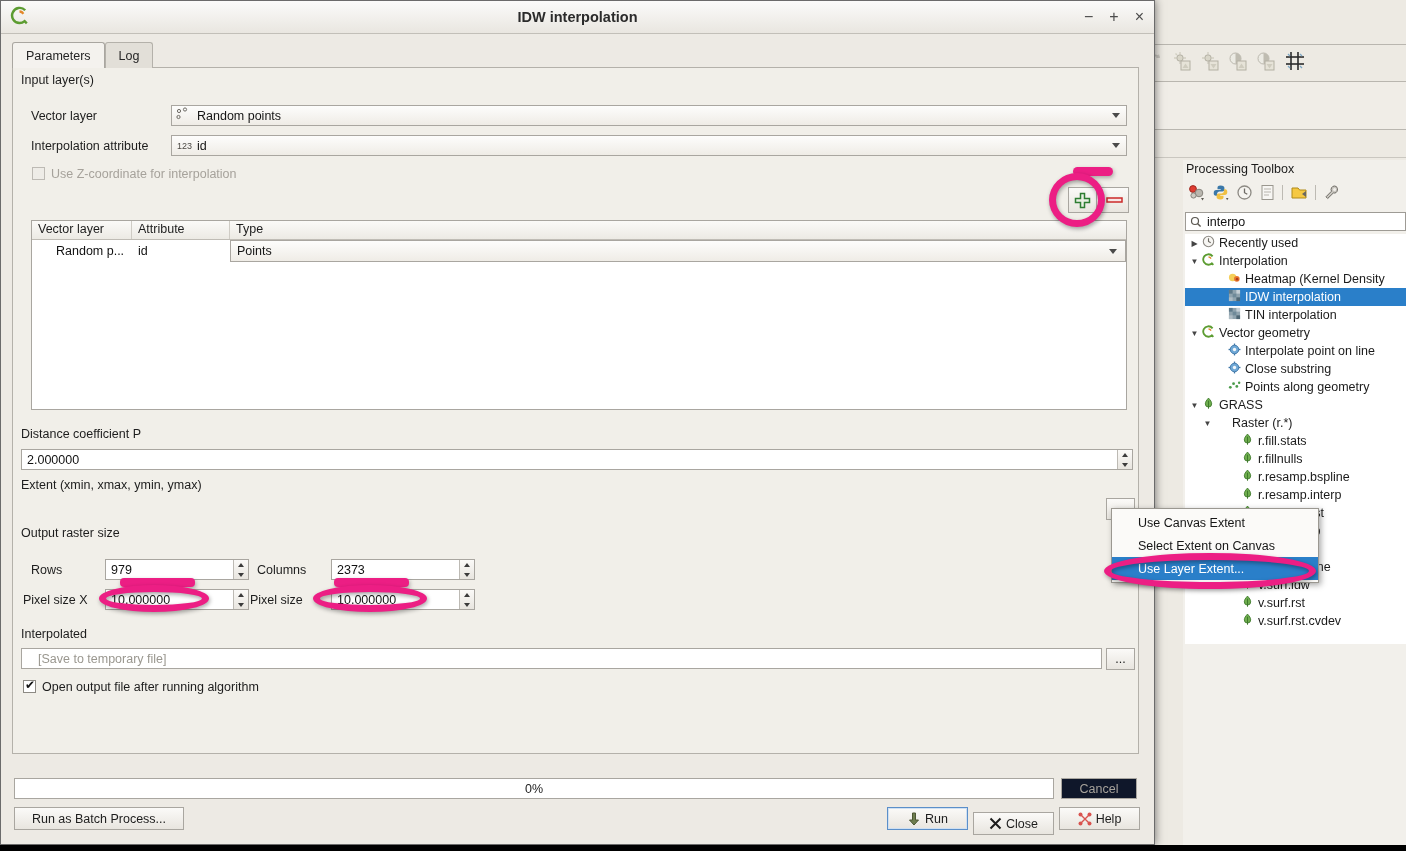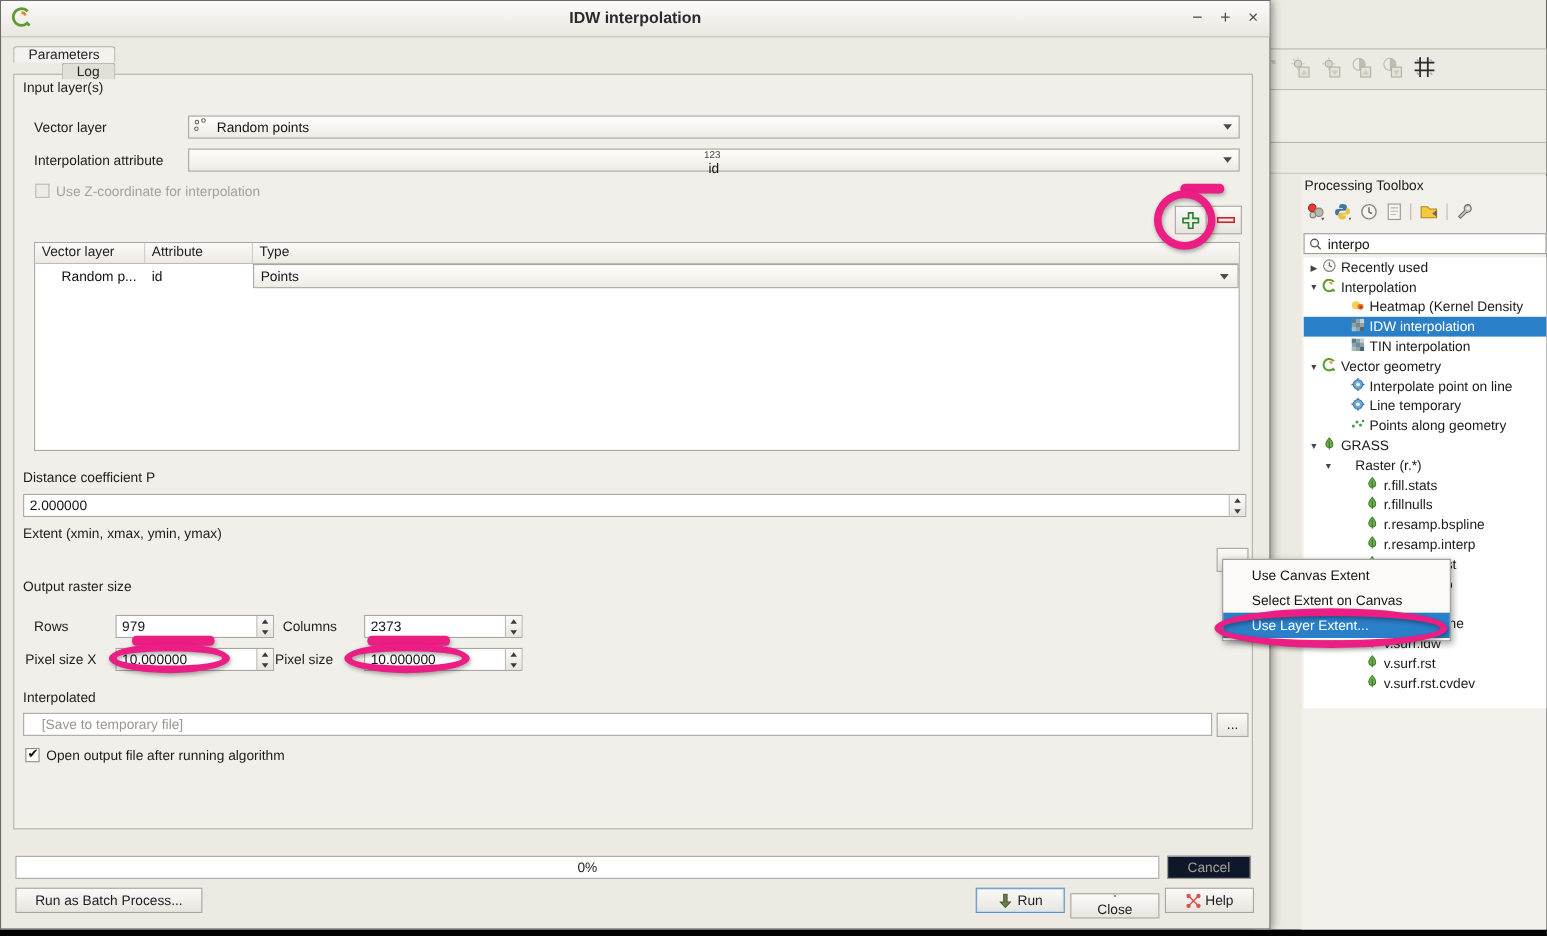--- a/index.html
+++ b/index.html
@@ -47,7 +47,7 @@
   .tb-btn { font-size: 16px; color: #4c4c4c; line-height: 1; cursor: default; }
 
   
-  .tabs { position: absolute; left: 11px; top: 41px; display: flex; align-items: flex-end; height: 26px; z-index: 3; flex-direction: column; }
+  .tabs { position: absolute; left: 11px; top: 41px; display: flex; align-items: flex-end; height: 26px; z-index: 3; }
   .tab { height: 26px; padding: 0 13px; display: flex; align-items: center; font-size: 12.5px;
       border: 1px solid #b4b1aa; border-bottom: none; border-radius: 3px 3px 0 0; background: #e2dfd8; color: #252525; }
   .tab.active { background: #f4f2ee; border-color: #a9a6a0; position: relative; z-index: 4; }

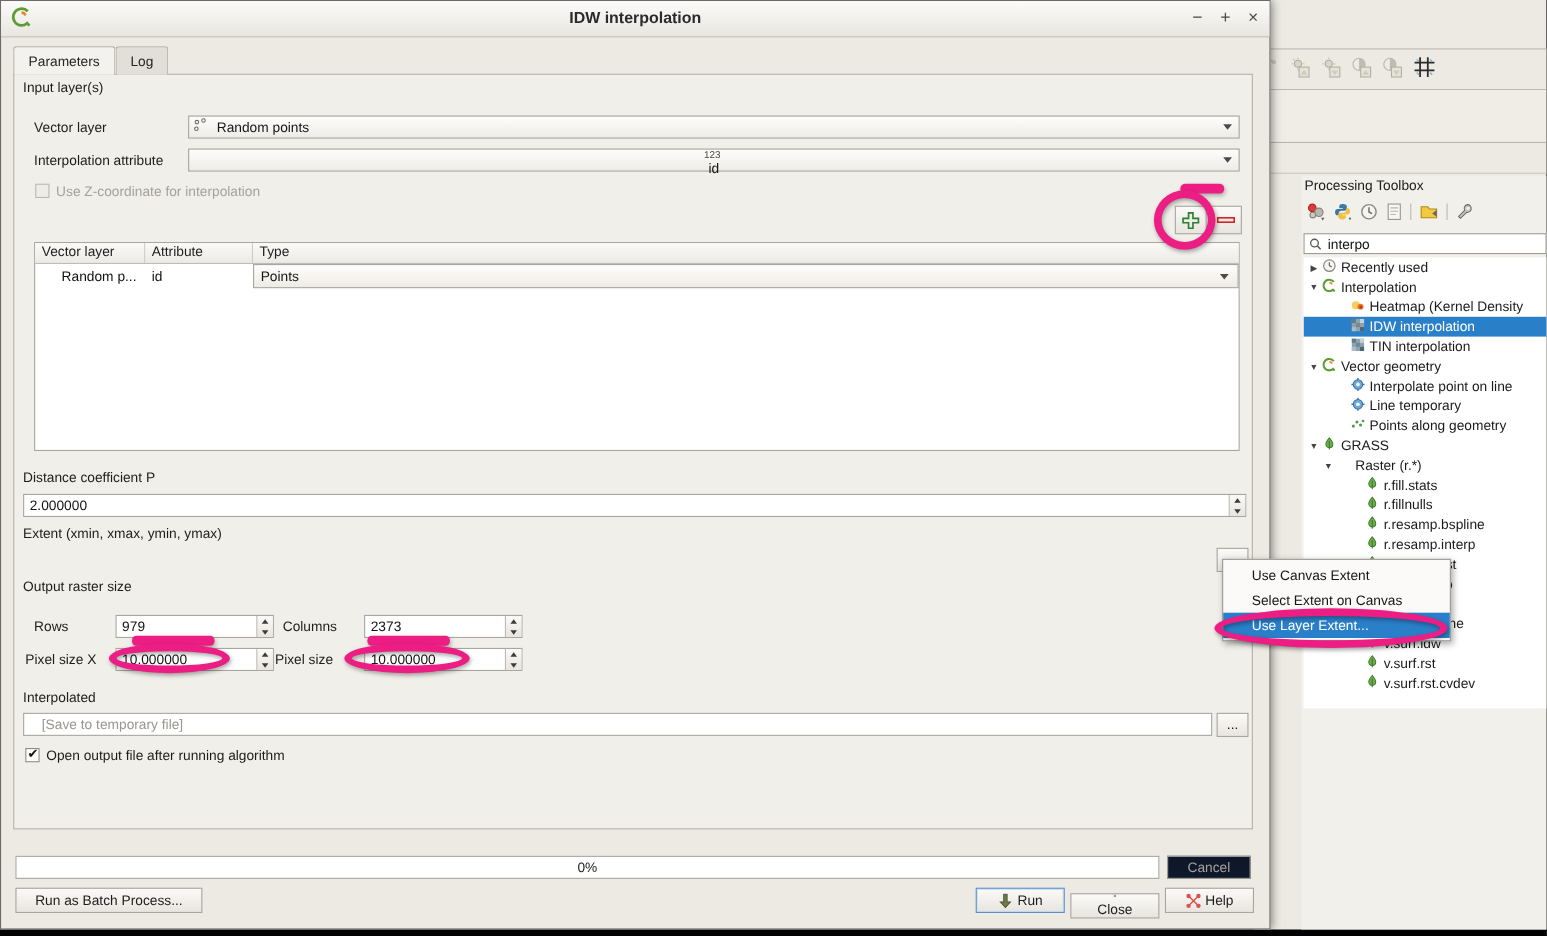--- a/index.html
+++ b/index.html
@@ -464,7 +464,7 @@
     </div>
 
     <div class="lbl" style="left:30px; top:138px;">Interpolation attribute</div>
-    <div class="combo" style="left:170px; top:134px; width:956px;flex-direction:column;">
+    <div class="combo" style="left:170px; top:134px; width:956px;">
       <span style="font-size:9px; color:#4d4a45; margin:0 5px 0 2px;">123</span>
       <span>id</span>
       <span class="arrow"></span>

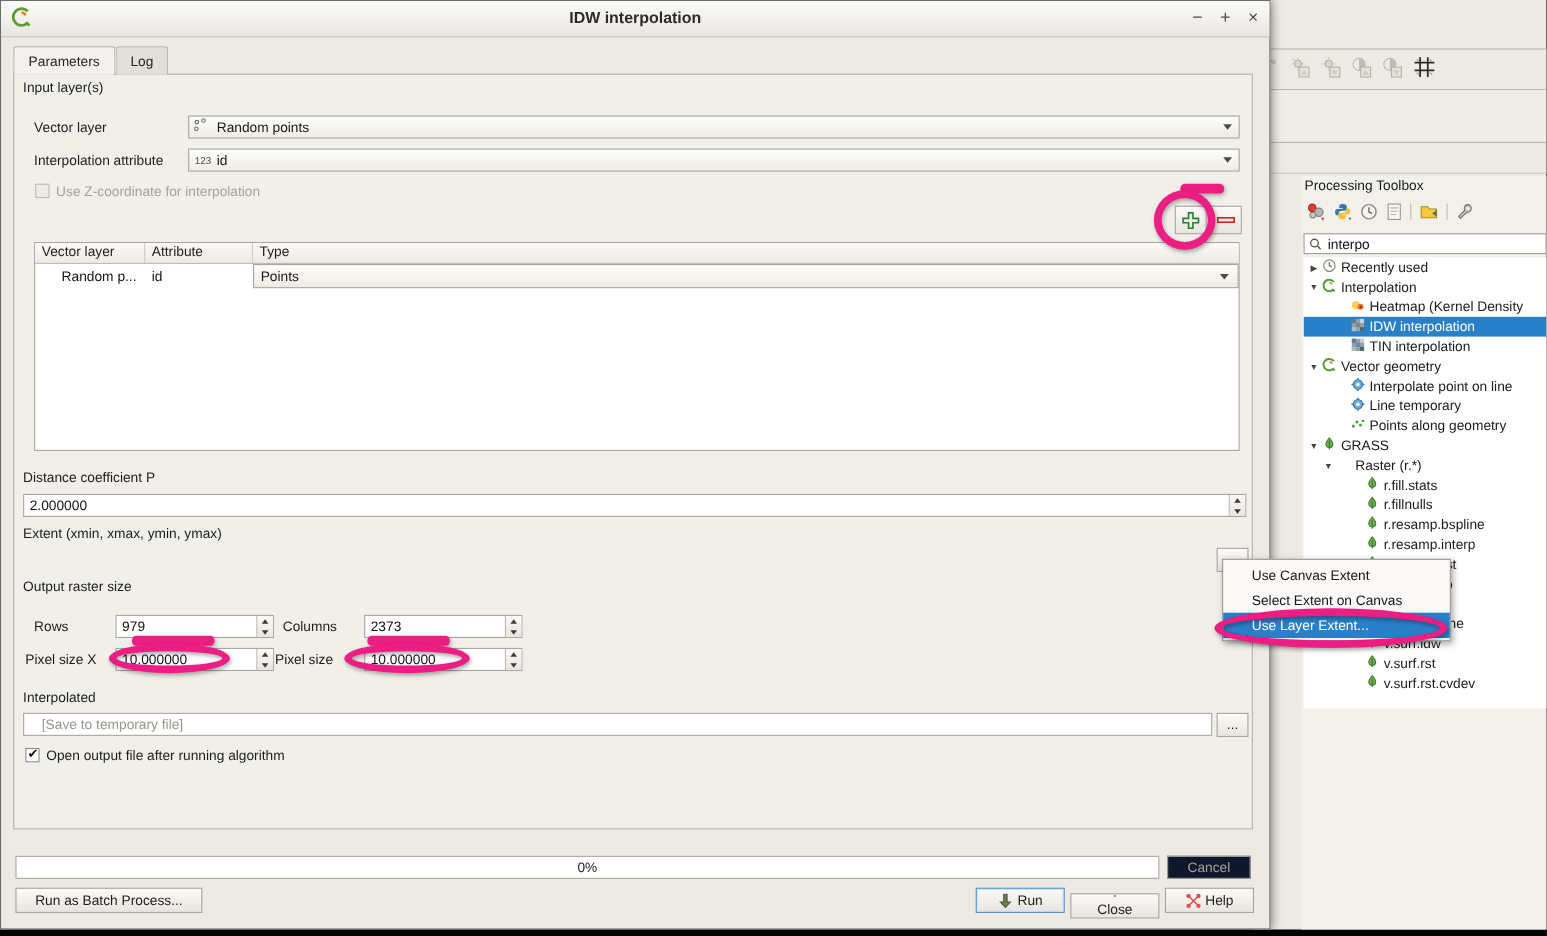--- a/index.html
+++ b/index.html
@@ -309,7 +309,7 @@
               <line x1="11.6" y1="7" x2="13.4" y2="7"></line>
             </g>
           </svg></span>
-        <span style="margin-left: 3px;">Line temporary</span>
+        <span style="margin-left: 3px;">Close substring</span>
       </div>
       <div class="tr">
         <span class="tw" style="margin-left: 30px;"></span>

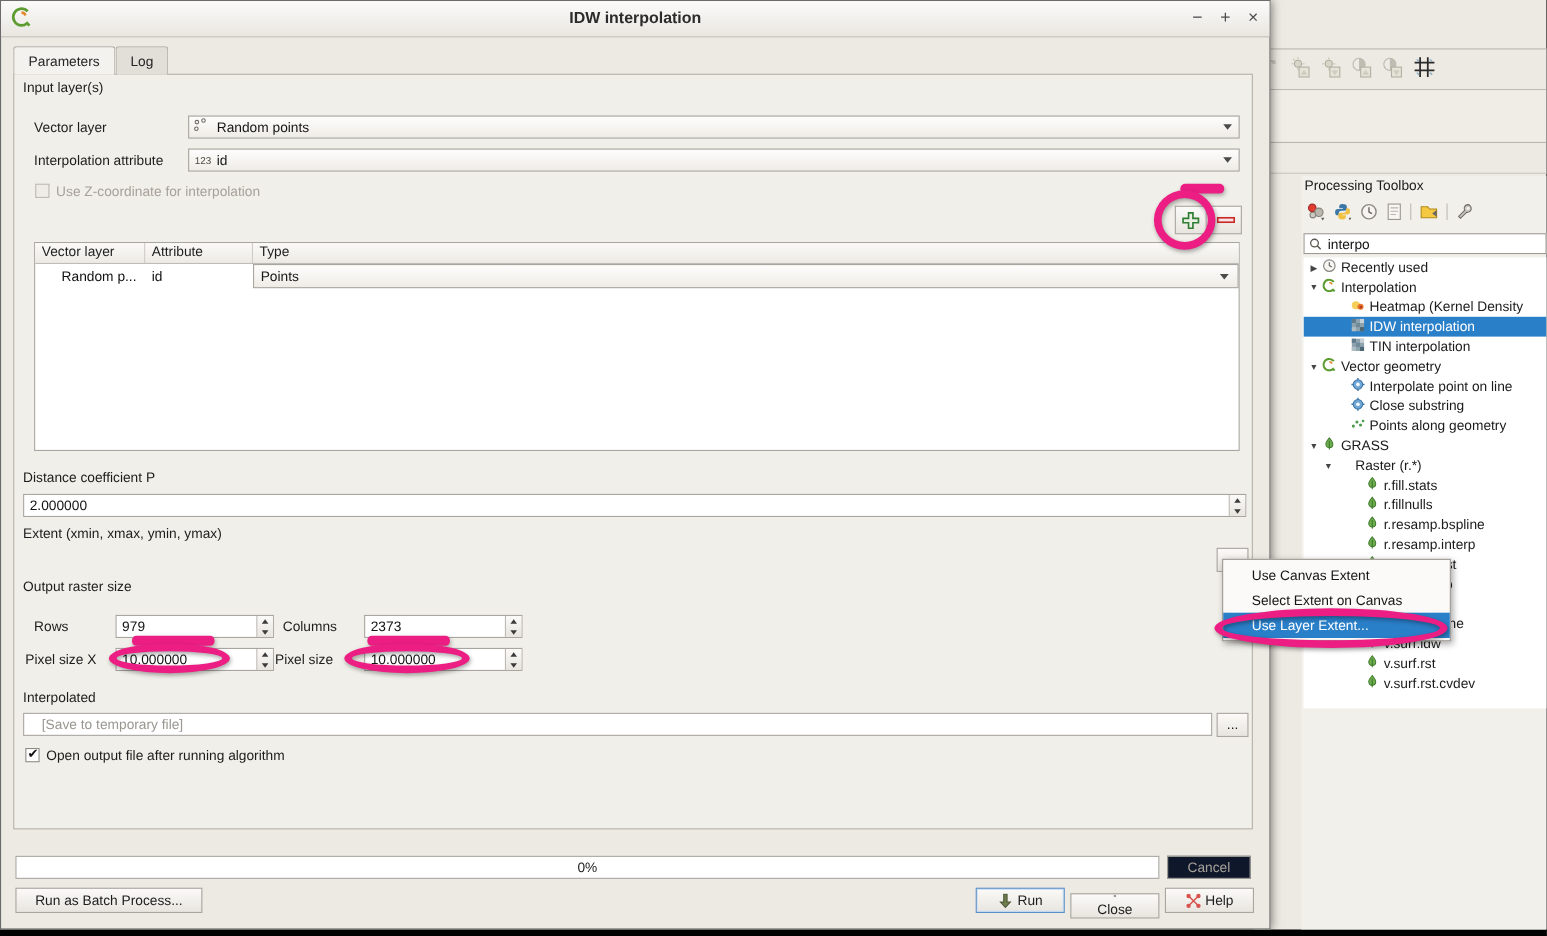--- a/index.html
+++ b/index.html
@@ -581,7 +581,7 @@
       </svg>
       <span>Run</span>
     </div>
-    <div class="btn" style="left:972px; top:811px; width:81px; height:23px;flex-direction:column;">
+    <div class="btn" style="left:972px; top:811px; width:81px; height:23px;">
       <svg width="13" height="13" viewBox="0 0 13 13">
         <path d="M1.5 1.5l10 10M11.5 1.5l-10 10" stroke="#1d1d1d" stroke-width="2"></path>
       </svg>

